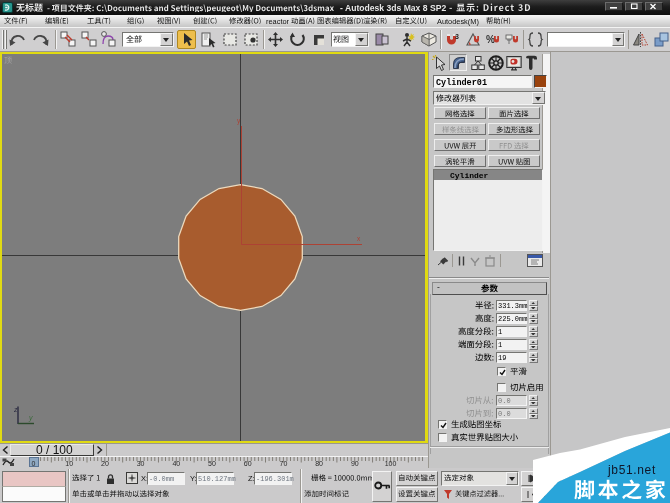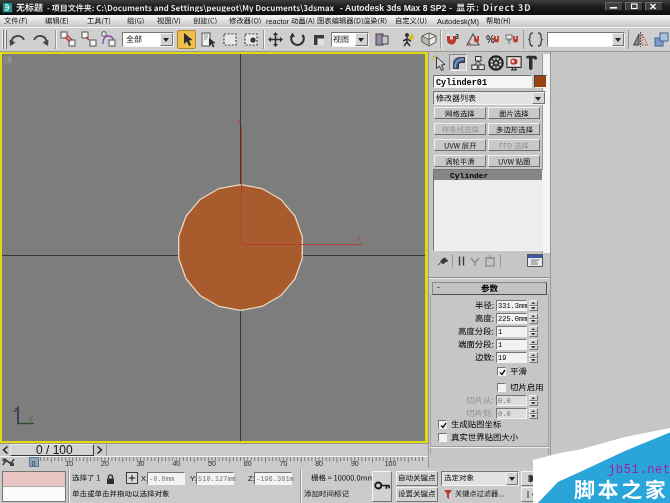--- a/index.html
+++ b/index.html
@@ -997,7 +997,7 @@
     <polygon points="13,40 40,33 60,29.5 105,17 150,8 150,12.5 105,31 60,52 38,62 18,83 13,83" fill="#ffffff"></polygon>
     <polygon points="18,83 38,62 60,52 105,31 150,12.5 150,83" fill="#29a5da"></polygon>
   </svg>
-<div style="position:absolute;left:608px;top:462.8px;font-family:Liberation Mono, monospace;font-size:12px;line-height:14.4px;color:#a21caf;white-space:pre;letter-spacing:0.65px;">jb51.net</div>
+<div style="position:absolute;left:608px;top:462.8px;font-family:Liberation Sans, sans-serif;font-size:12px;line-height:14.4px;color:#0f172a;white-space:pre;letter-spacing:0.65px;">jb51.net</div>
 <div style="position:absolute;left:573.5px;top:478.5px;">
     <svg style="display:block;fill:#fff" width="94.4" height="21.0" viewBox="0 0 4495 1000">
       <use href="#g151" x="0"></use>

